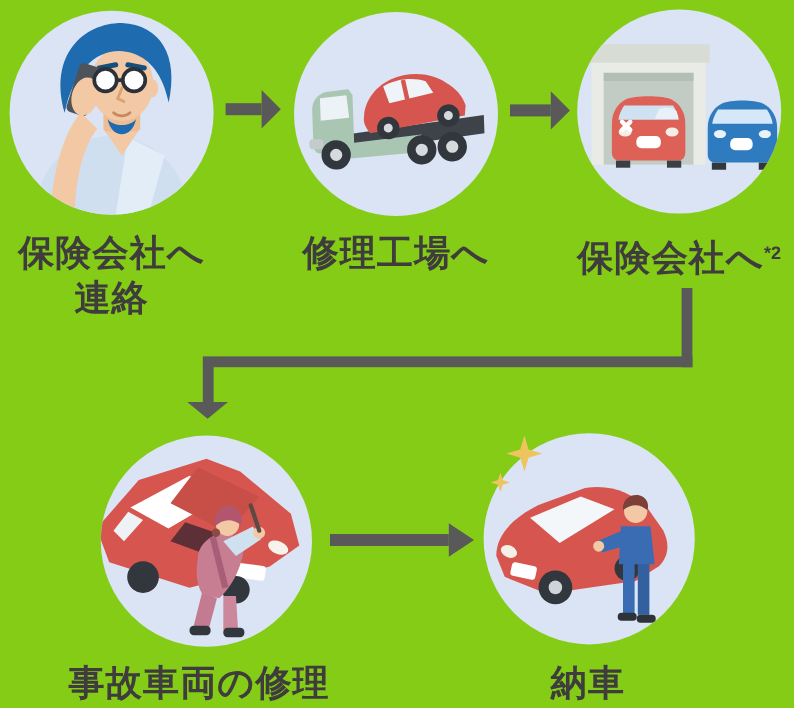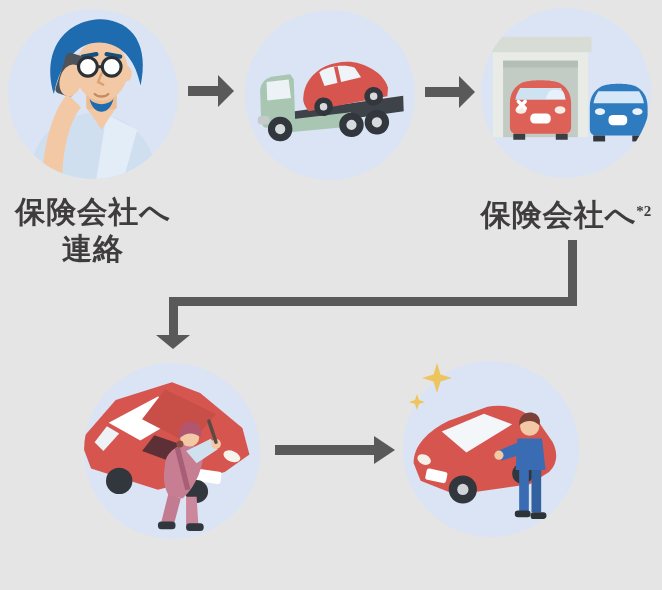--- a/index.html
+++ b/index.html
@@ -4,8 +4,8 @@
 <style>
   html,body{margin:0;padding:0;background:#ffffff;}
   .canvas{
-    position:relative;width:662px;height:590px;background:#e5e5e5;overflow:hidden;
-    font-family:Liberation Serif, serif;
+    position:relative;width:662px;height:590px;background:#84cc16;overflow:hidden;
+    font-family:Liberation Sans, sans-serif;
   }
   .circle{
     position:absolute;border-radius:50%;overflow:hidden;background:#dae4f4;

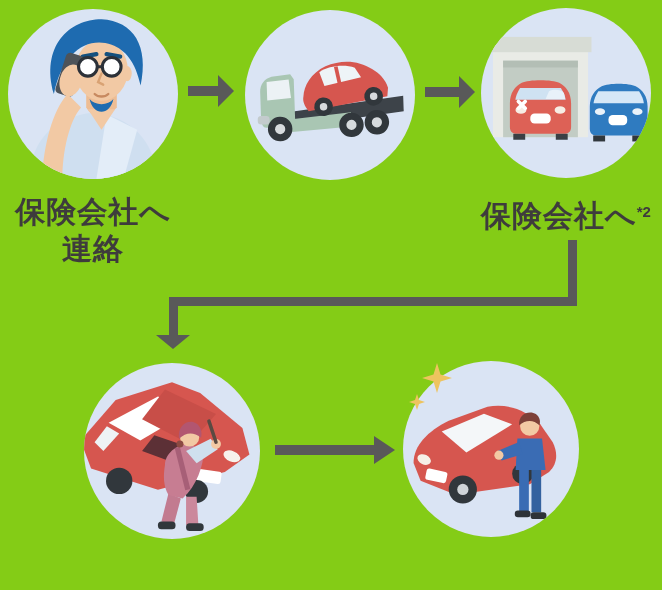--- a/index.html
+++ b/index.html
@@ -94,6 +94,7 @@
     </svg>
   </div>
   <div class="label" style="left:230px;top:193px;width:200px">
+    <div>修理工場へ</div>
   </div>
 
   <div class="arrow" style="left:425px;top:76px">

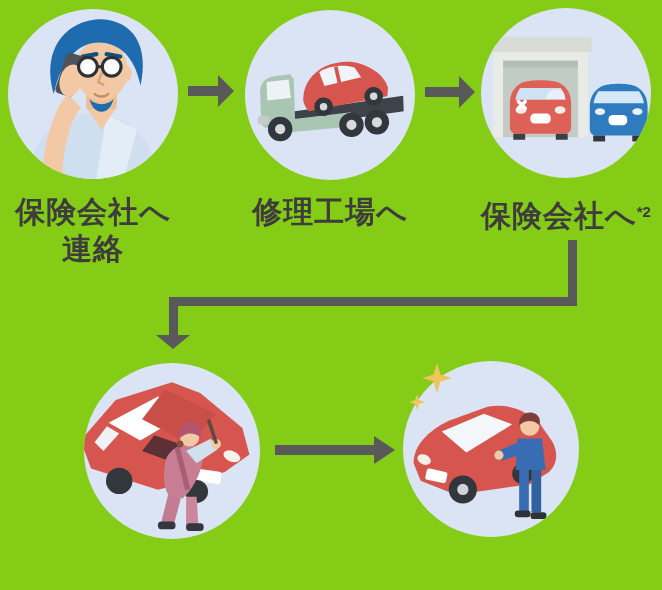--- a/index.html
+++ b/index.html
@@ -162,6 +162,9 @@
       <circle cx="54.5" cy="46" r="2" fill="#8c4a42"></circle>
     </svg>
   </div>
+  <div class="label" style="left:56px;top:551px;width:220px">
+    <div>事故車両の修理</div>
+  </div>
 
   <div class="arrow long" style="left:275px;top:436px">
     <div class="shaft" style="width:99px"></div>

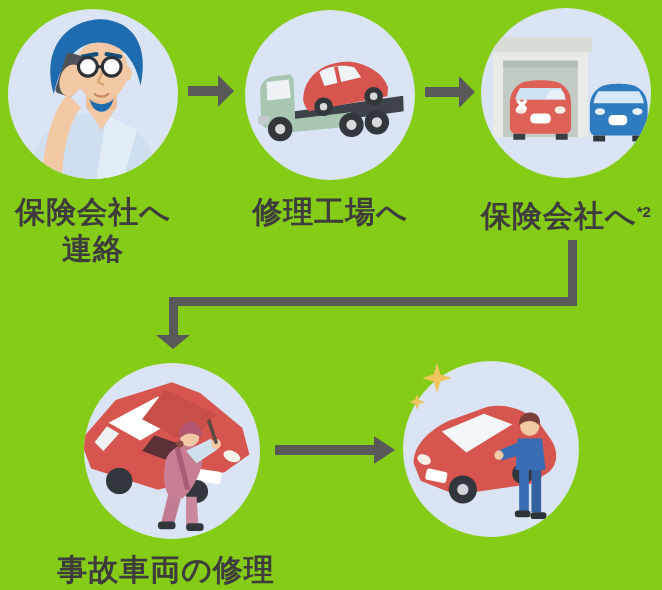--- a/index.html
+++ b/index.html
@@ -195,6 +195,9 @@
     <path d="M37,7 L40.5,18.5 L52,22 L40.5,25.5 L37,37 L33.5,25.5 L22,22 L33.5,18.5 Z" fill="#eec45f"></path>
     <path d="M17,38 L19,44 L25,46 L19,48 L17,54 L15,48 L9,46 L15,44 Z" fill="#eec45f"></path>
   </svg>
+  <div class="label" style="left:390px;top:551px;width:200px">
+    <div>納車</div>
+  </div>
 
 </div>
 

